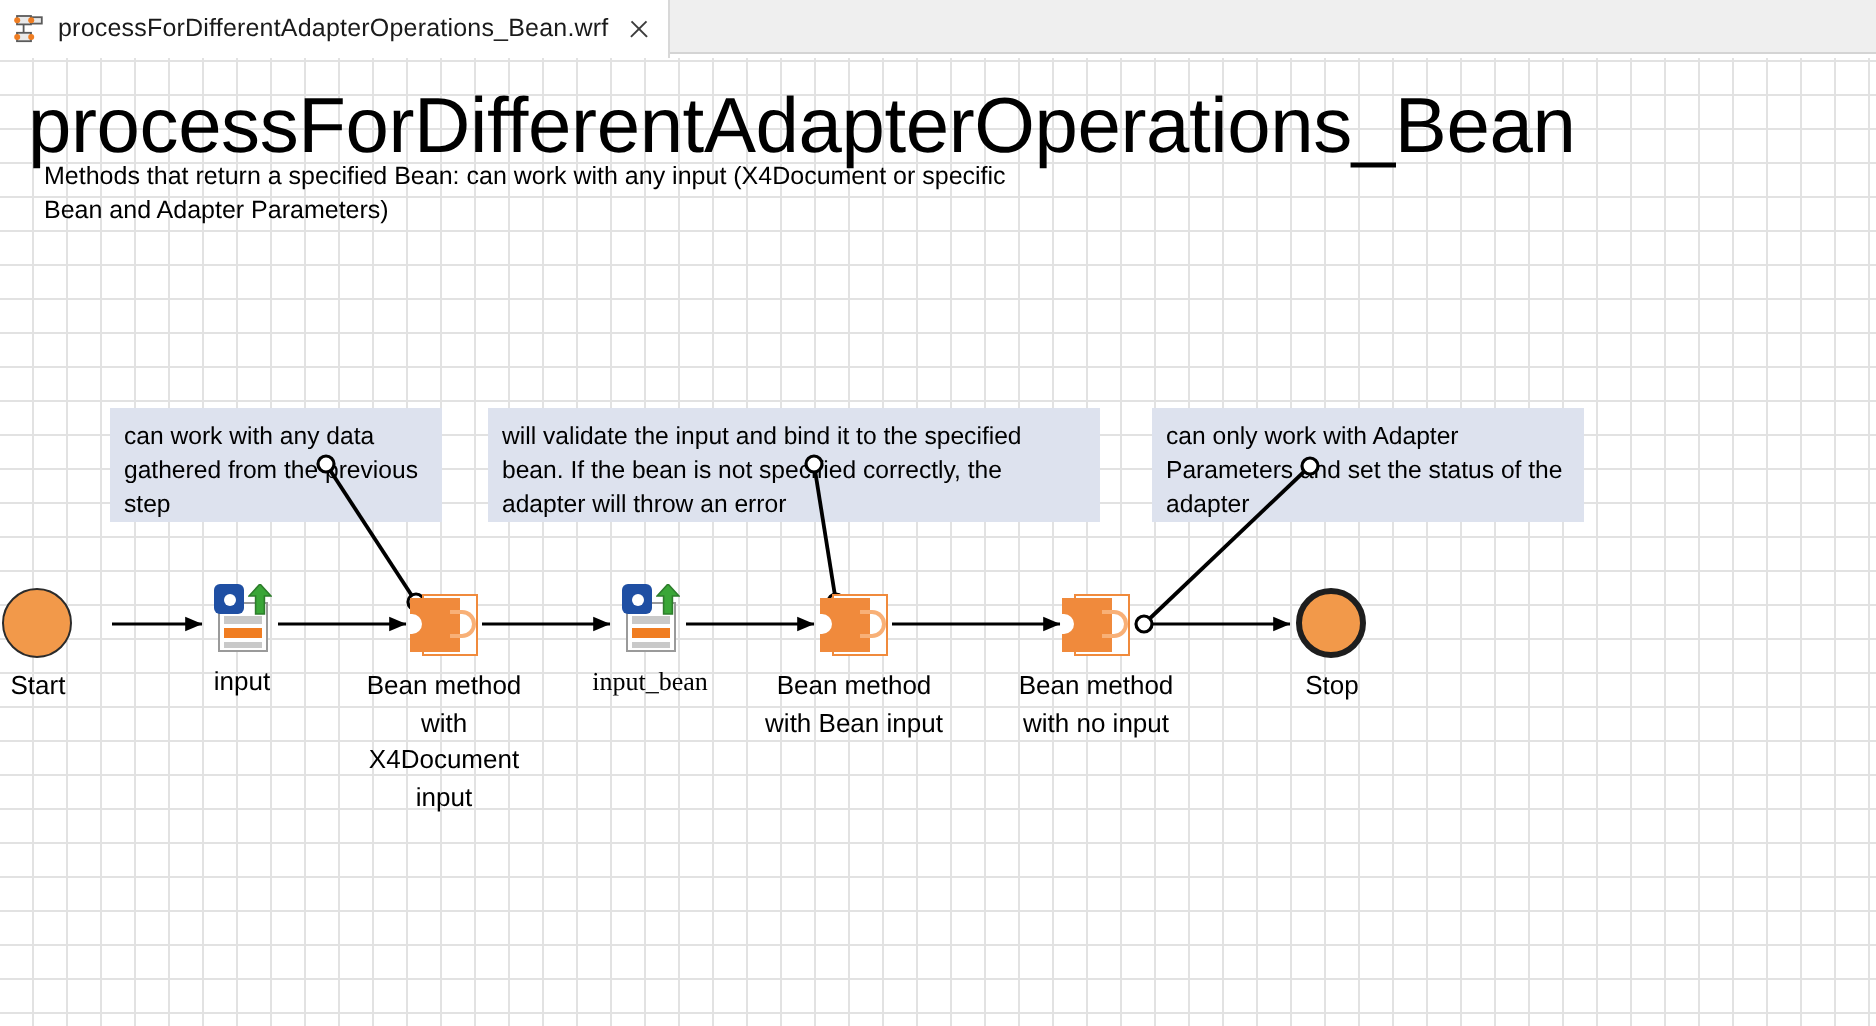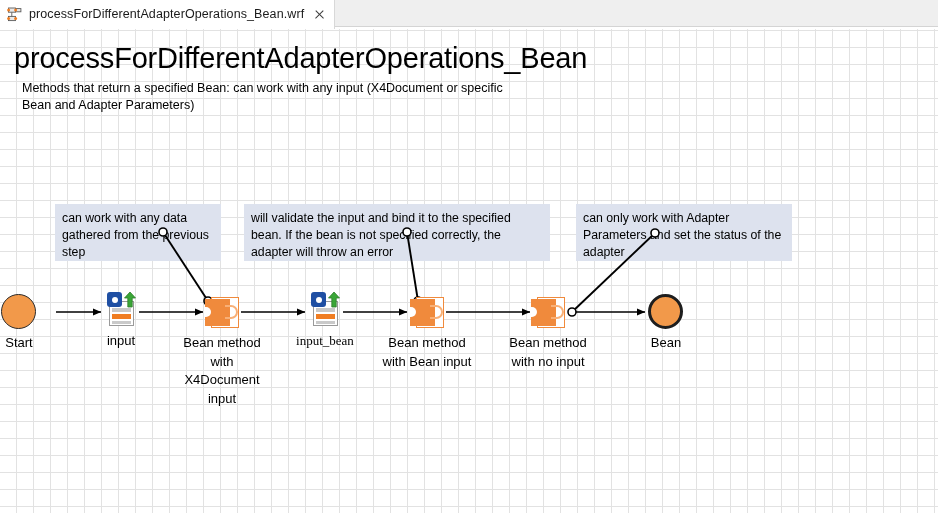--- a/index.html
+++ b/index.html
@@ -57,7 +57,7 @@
 
   .title{
     position:absolute;left:14px;top:13px;
-    font-size:29px;color:#000;white-space:nowrap;
+    font-size:39px;color:#000;white-space:nowrap;
     font-weight:400;letter-spacing:-0.2px;
   }
   .subtitle{

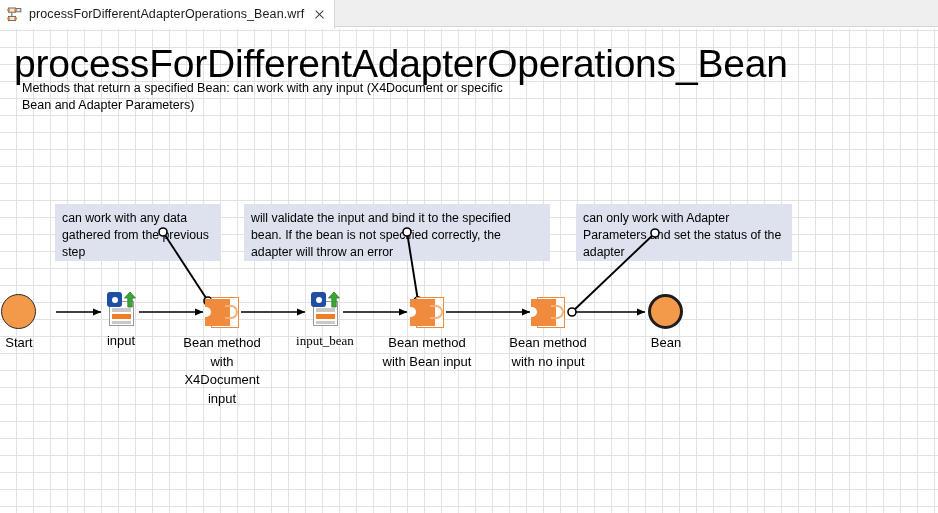--- a/index.html
+++ b/index.html
@@ -274,7 +274,7 @@
 
     <div class="node" style="left:648px;top:265px;width:36px;">
       <div class="circ stop"></div>
-      <div class="node-label" style="top:40px;width:120px;">Bean</div>
+      <div class="node-label" style="top:40px;width:120px;">Stop</div>
     </div>
 
   </div>

